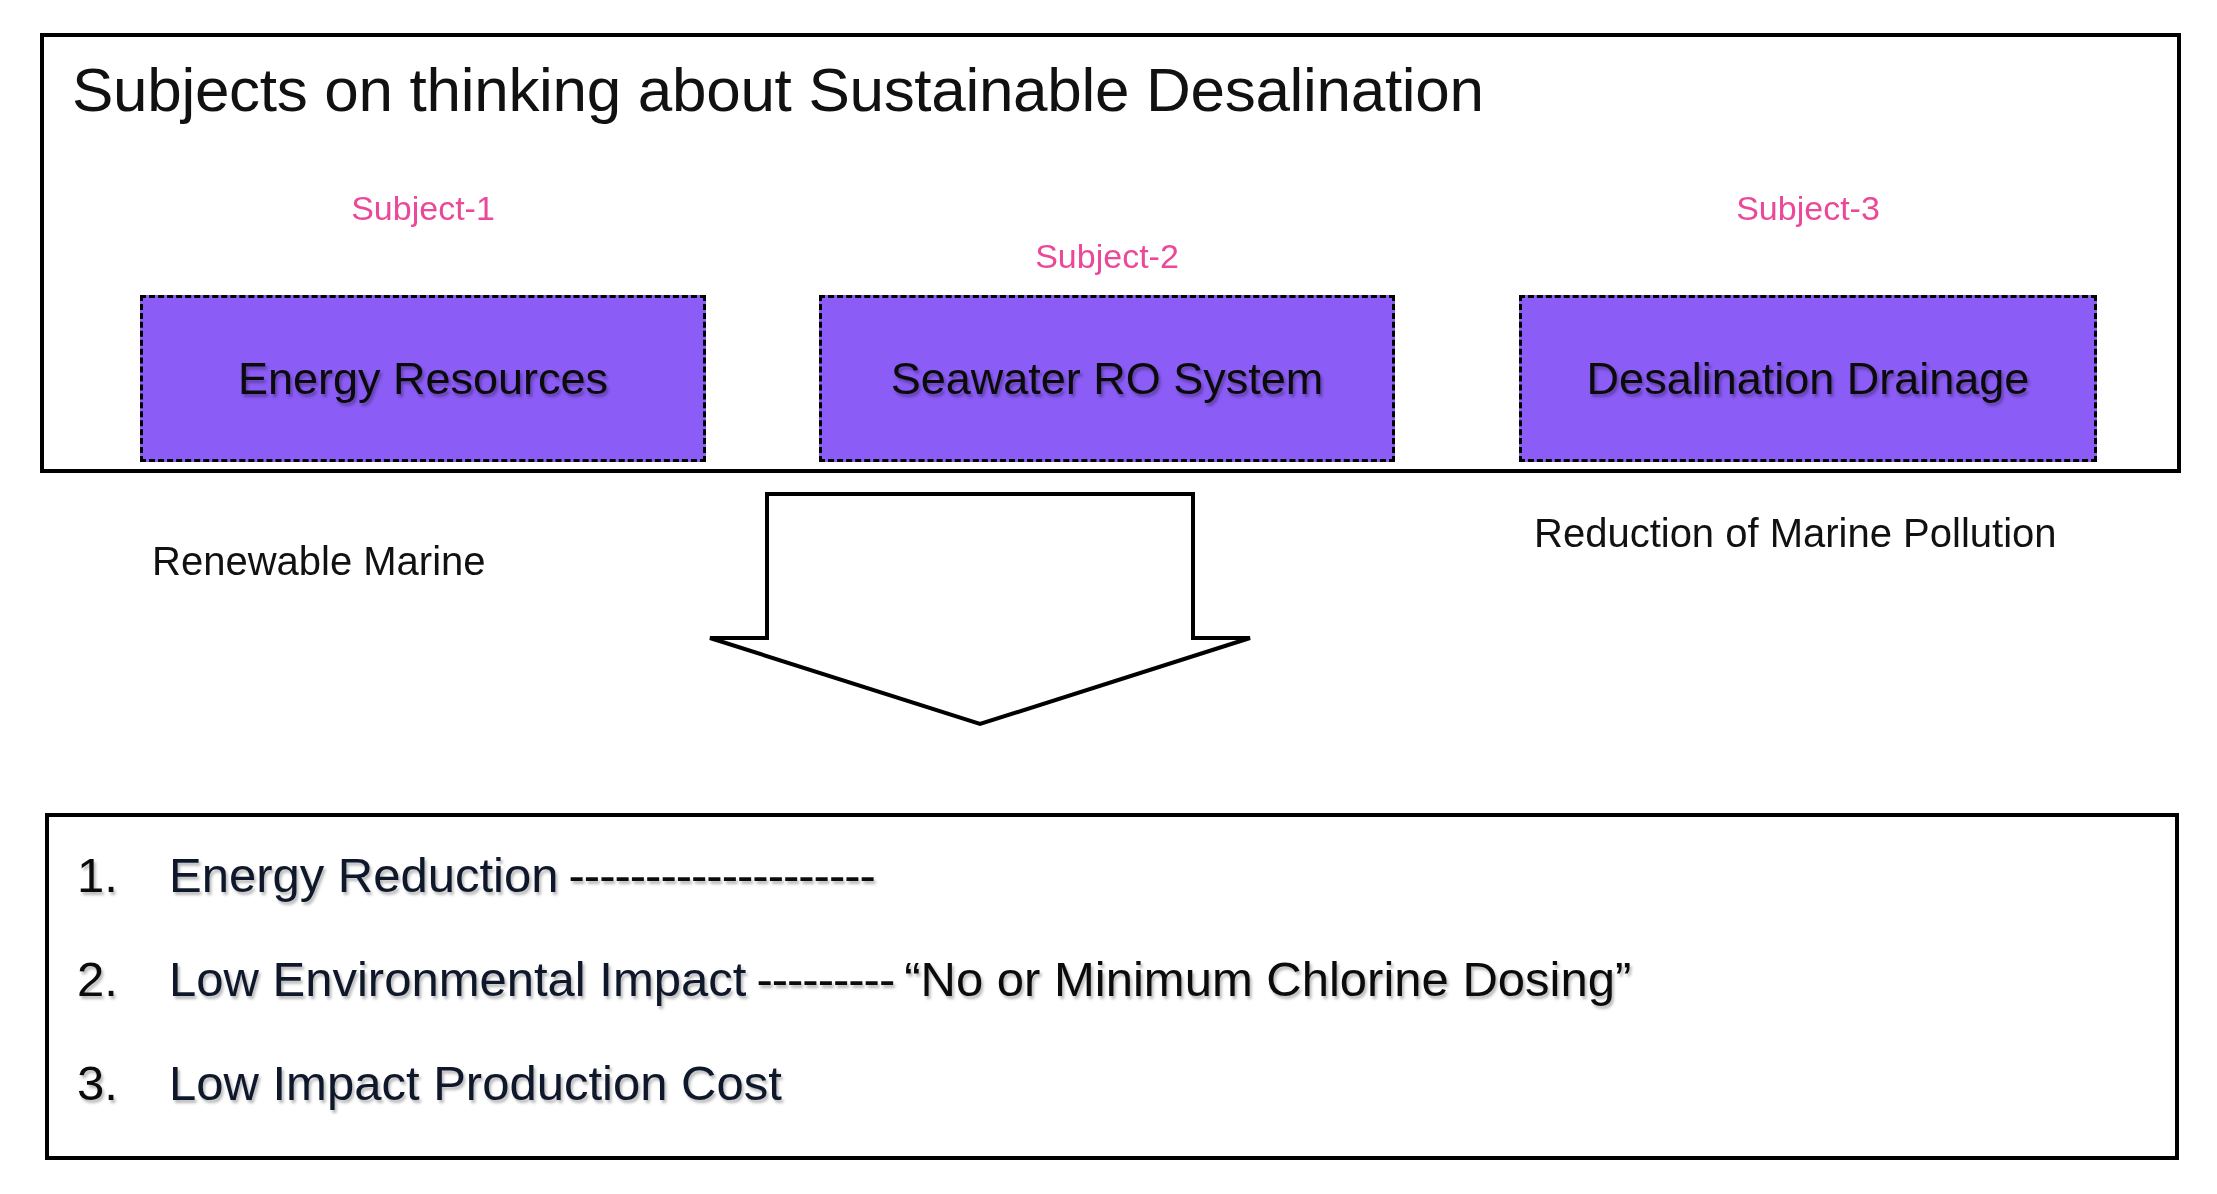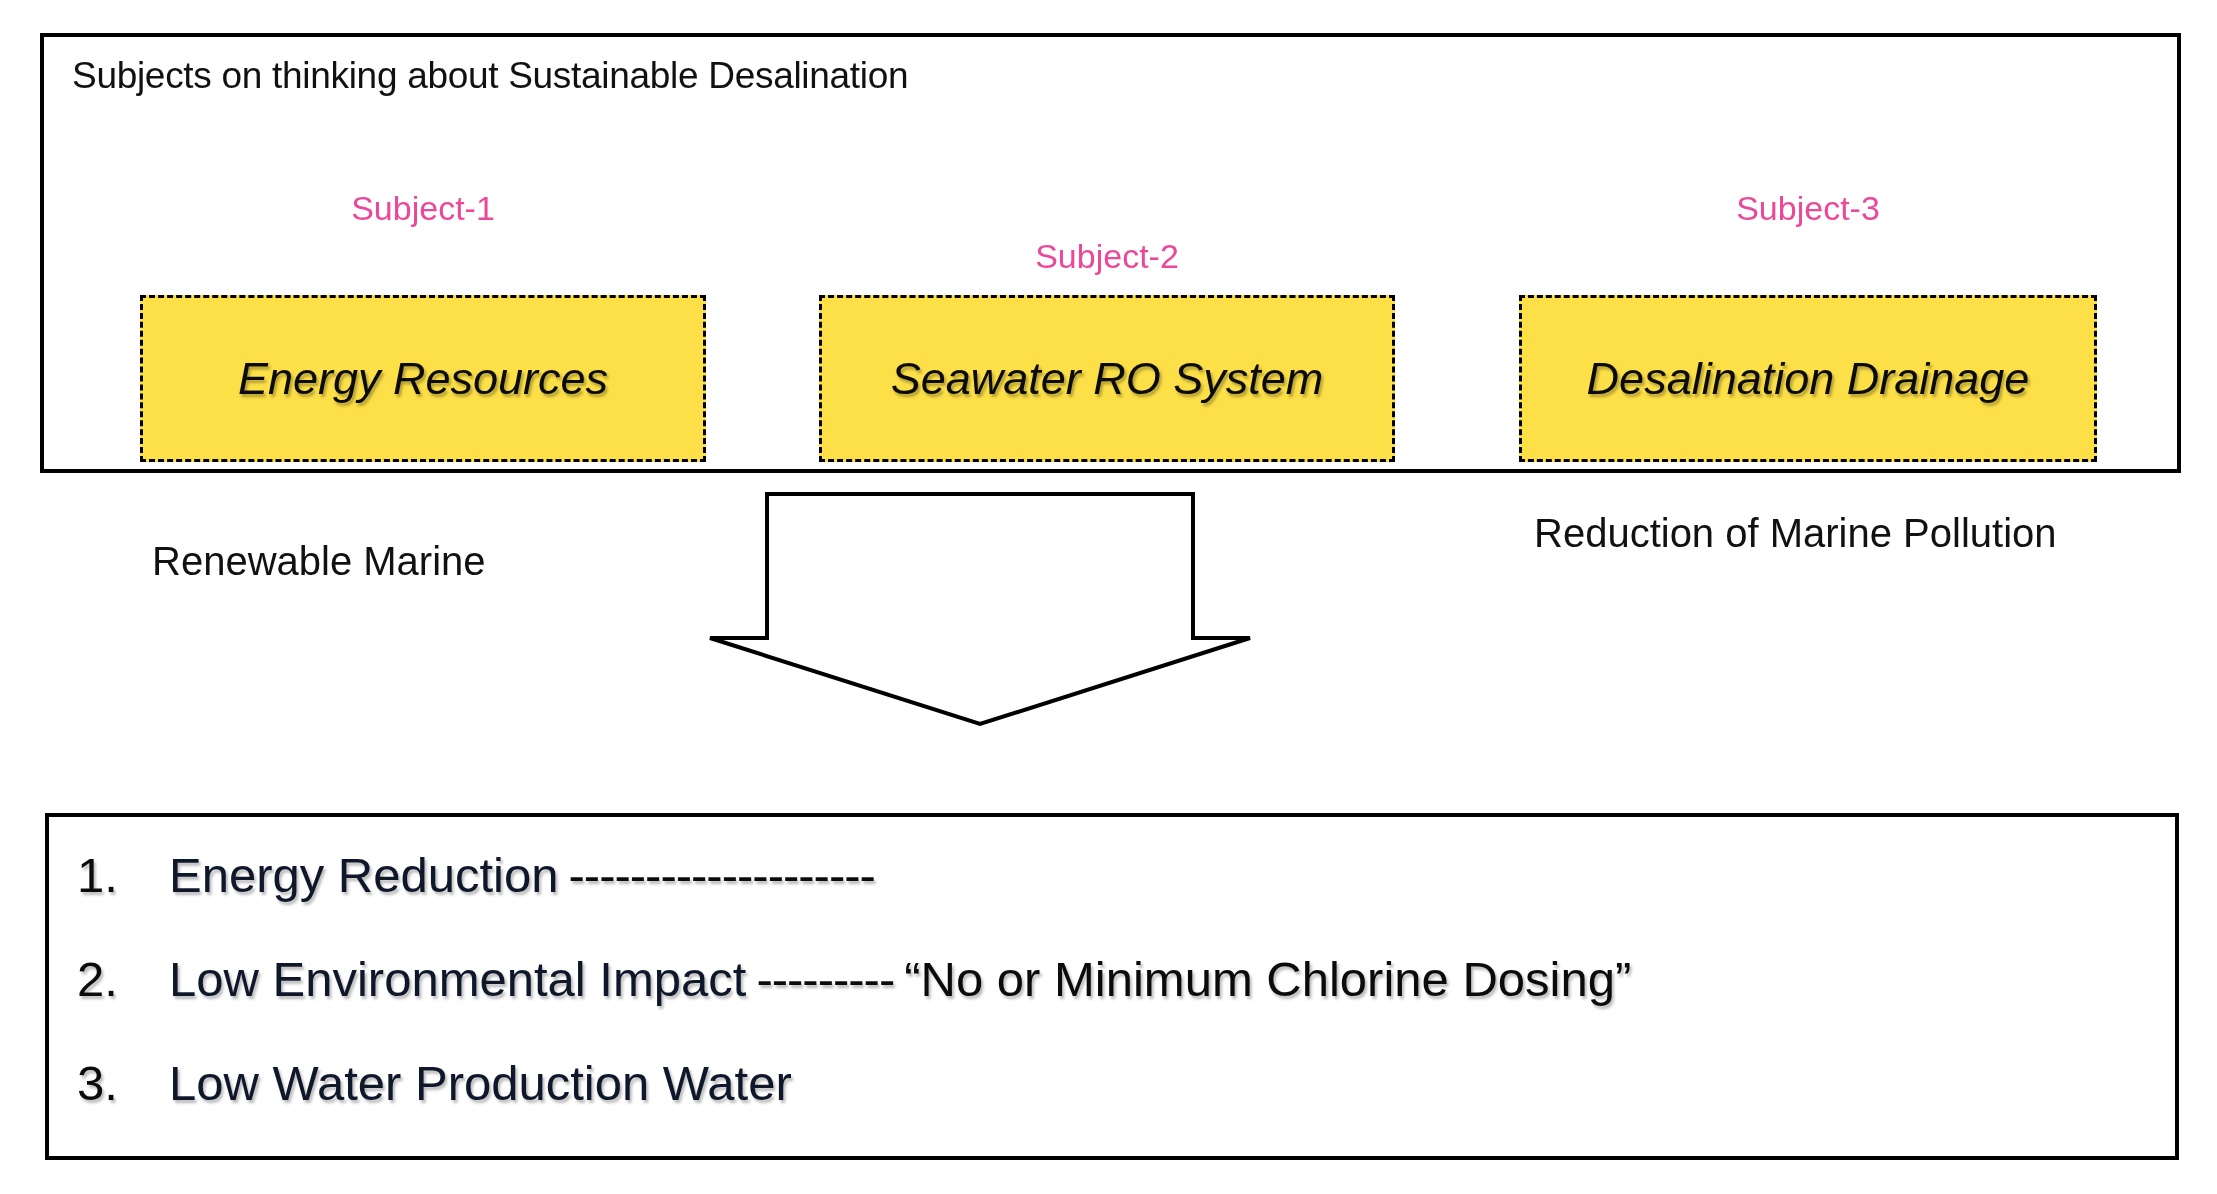--- a/index.html
+++ b/index.html
@@ -44,7 +44,7 @@
     position: absolute;
     left: 28px;
     top: 20px;
-    font-size: 37px;
+    font-size: 62px;
     line-height: 1.05;
     letter-spacing: -0.3px;
     white-space: nowrap;

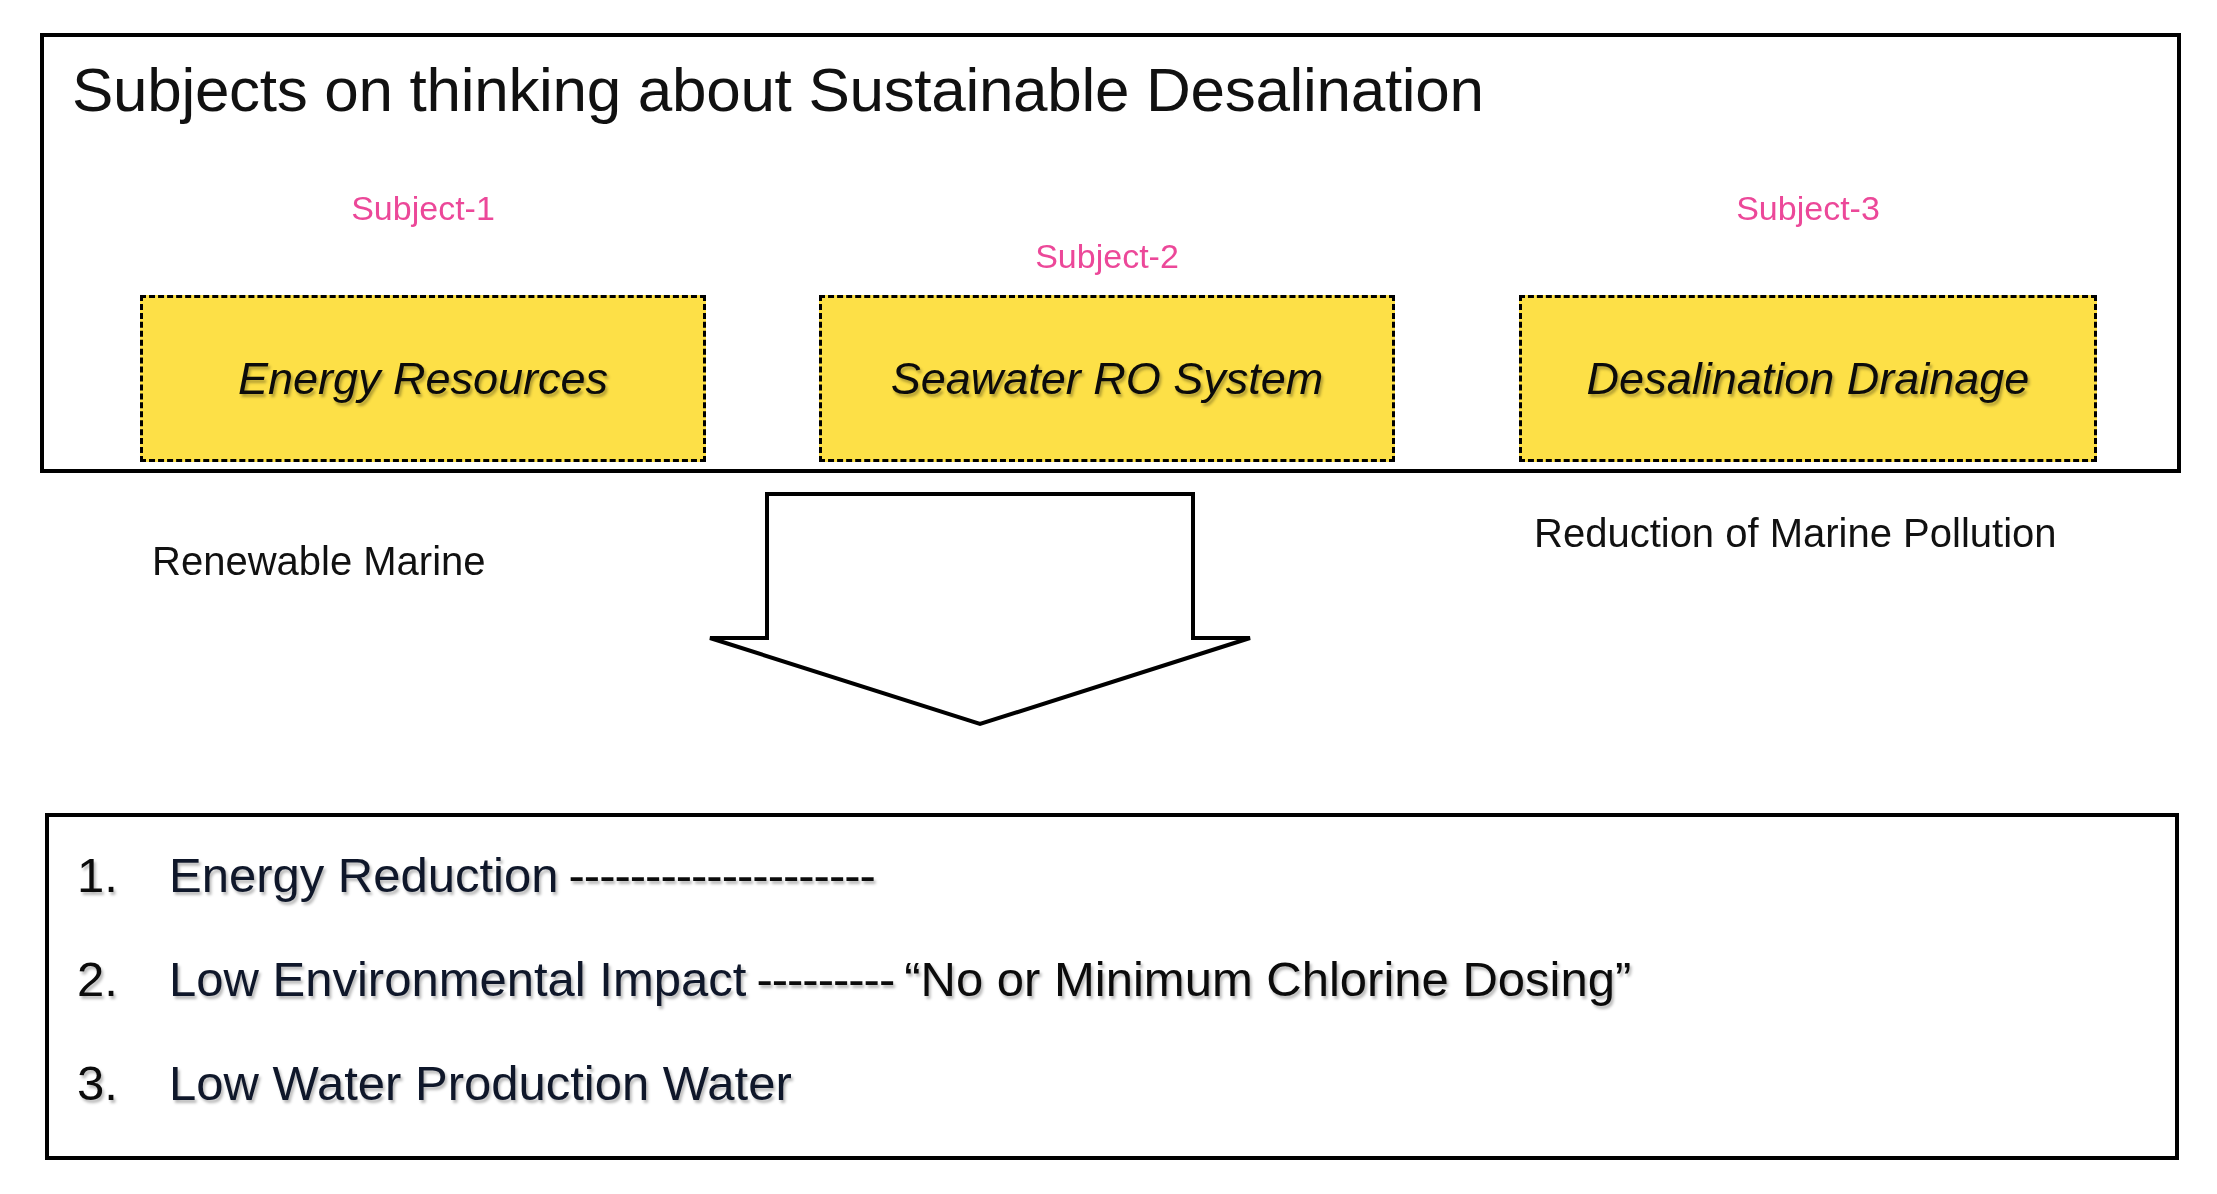--- a/index.html
+++ b/index.html
@@ -62,13 +62,12 @@
   .subject-box {
     position: absolute;
     border: 3px dashed #000000;
-    background: #fde047;
+    background: #8b5cf6;
     box-sizing: border-box;
     display: flex;
     align-items: center;
     justify-content: center;
     text-align: right;
-    font-style: italic;
   }
   .subject-box-label {
     font-size: 45px;

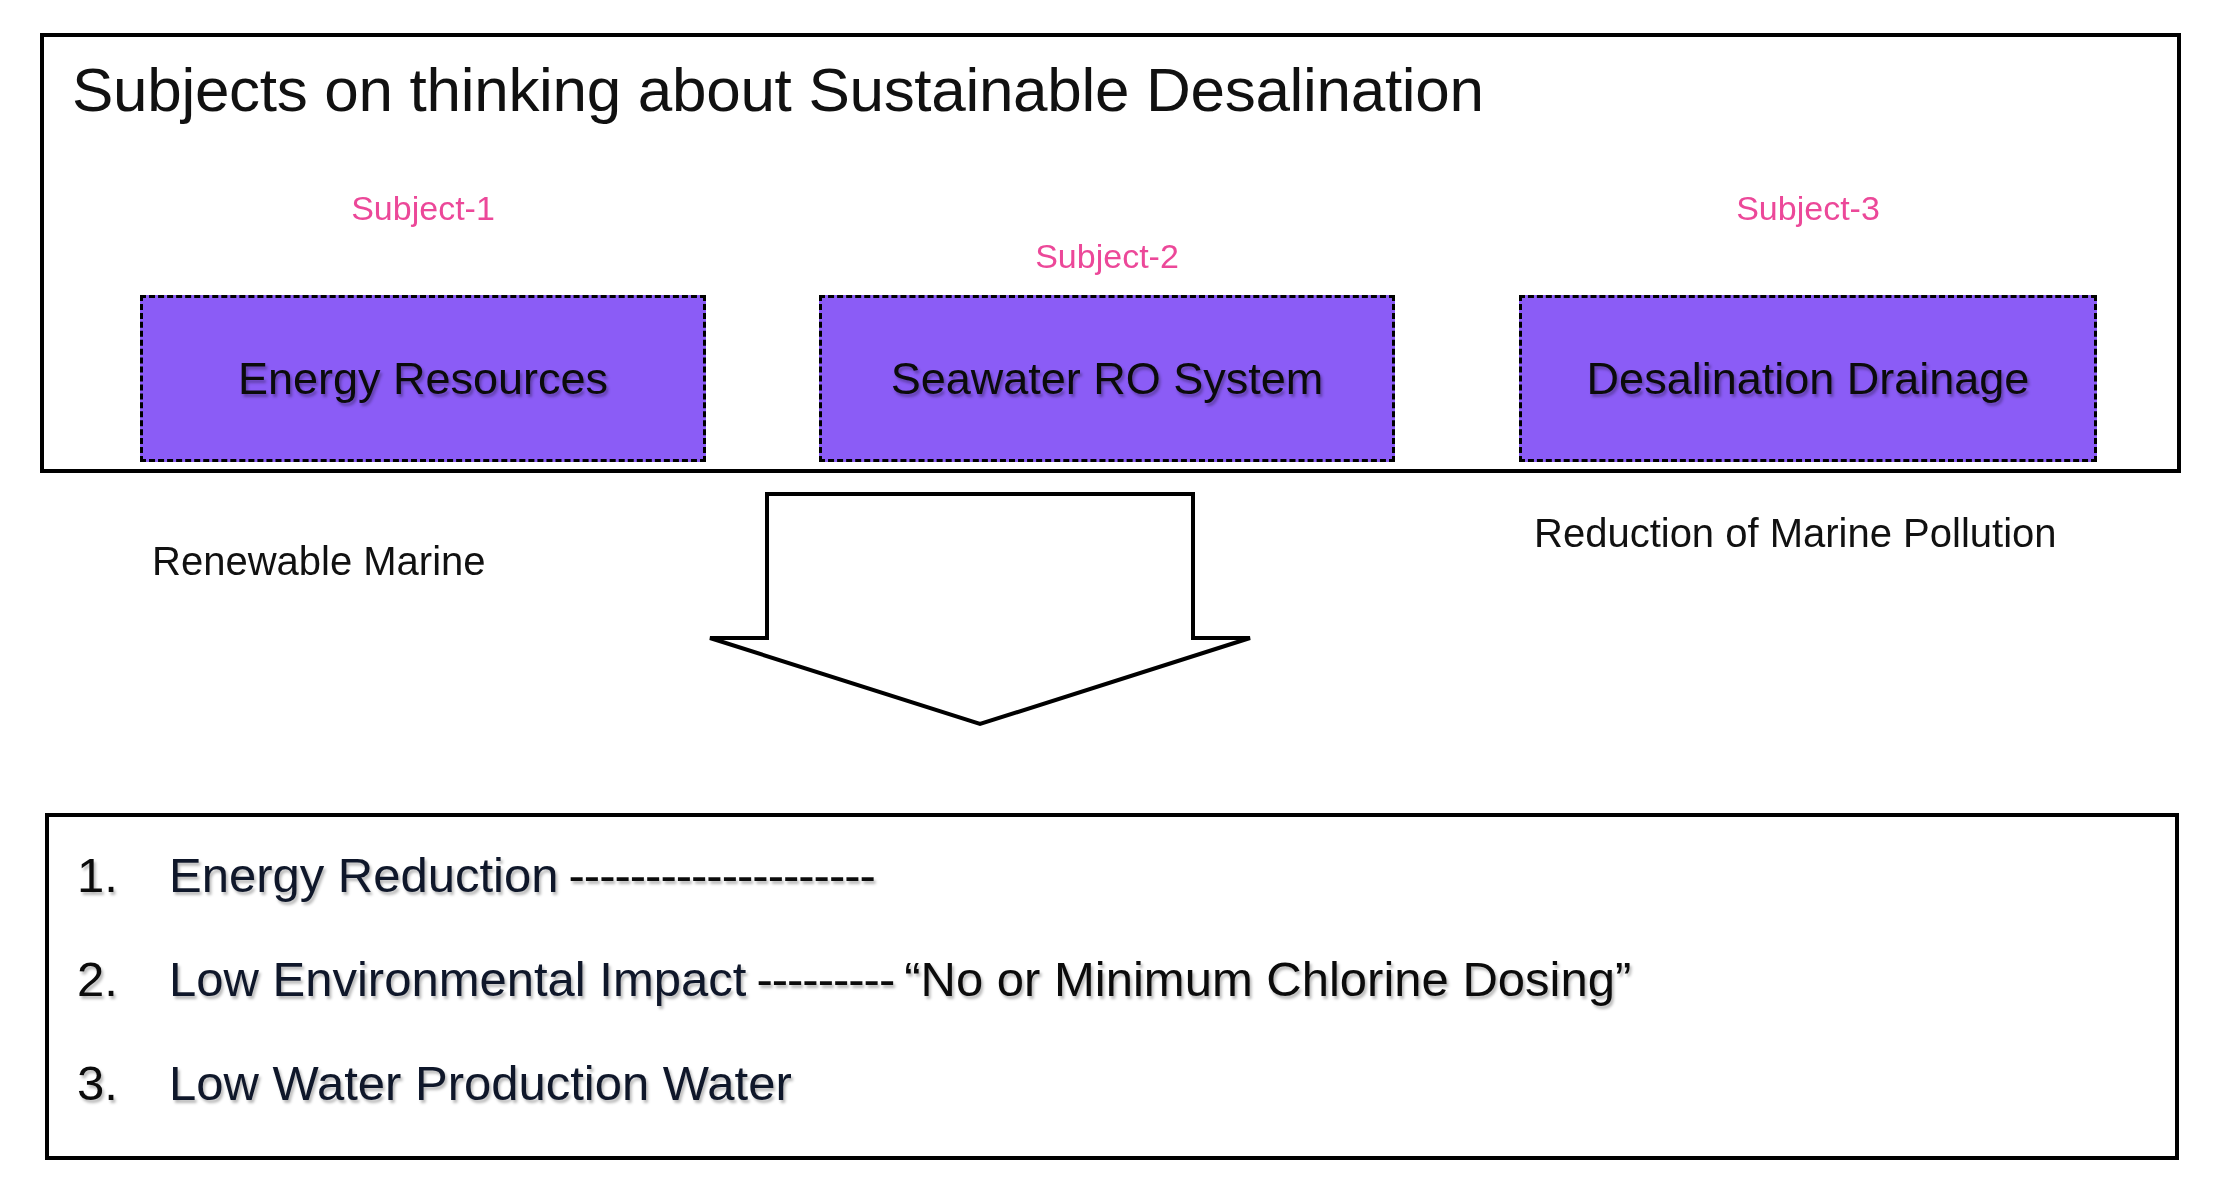--- a/index.html
+++ b/index.html
@@ -211,7 +211,7 @@
 
       <div class="outcome-row">
         <span class="outcome-num">3.</span>
-        <span class="outcome-label">Low Water Production Water</span>
+        <span class="outcome-label">Low Impact Production Cost</span>
         <span class="outcome-dashes"></span>
         <span class="outcome-quote"></span>
       </div>

